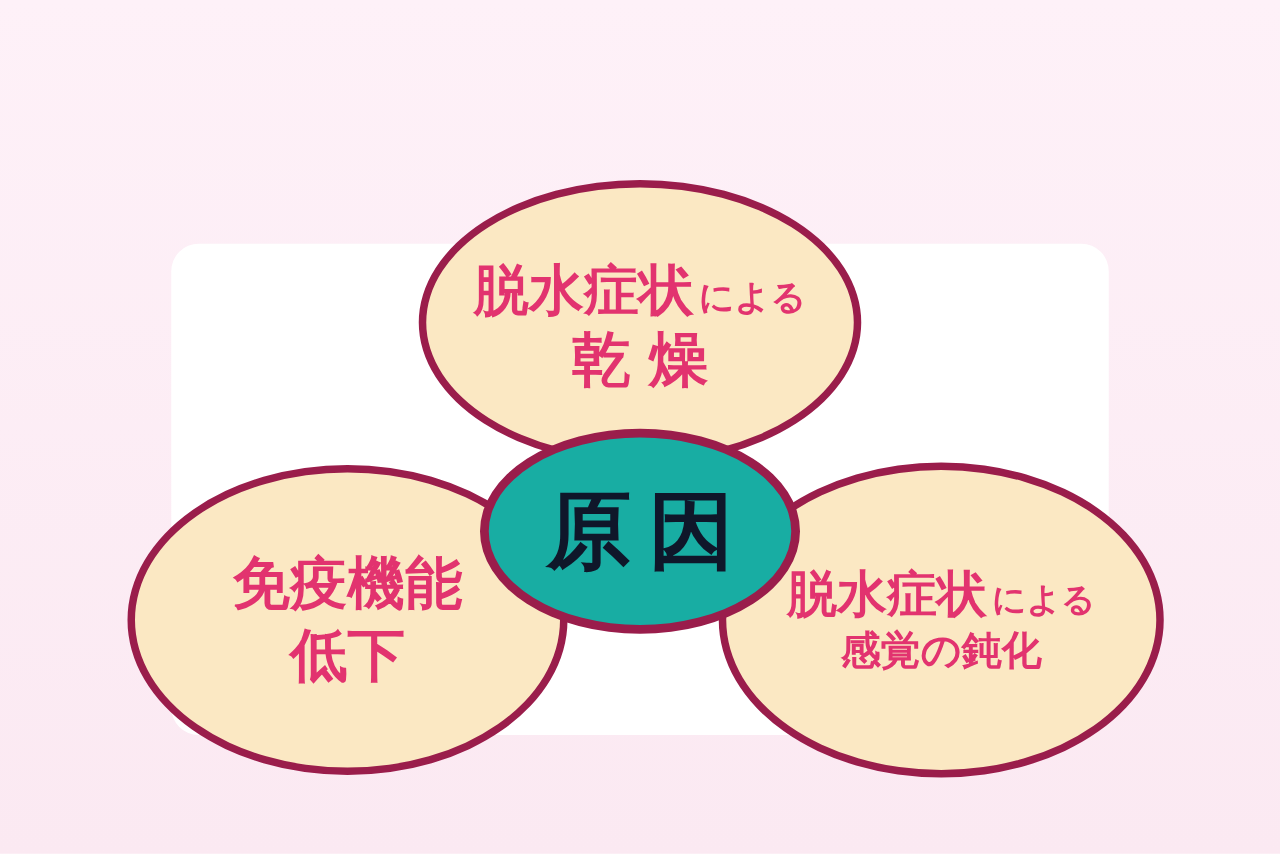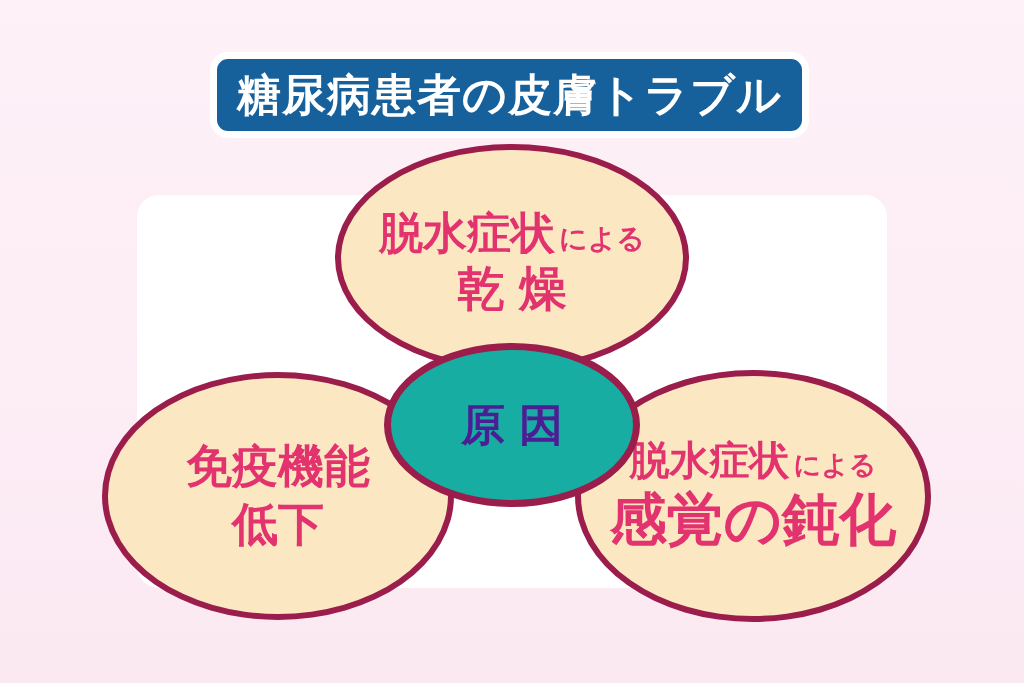--- a/index.html
+++ b/index.html
@@ -104,9 +104,6 @@
 
   <div class="panel"></div>
 
-  <div class="header">
-    <span>糖尿病患者の皮膚トラブル</span>
-  </div>
 
   <div class="bubble b-left">
     <div class="twoline">免疫機能</div>

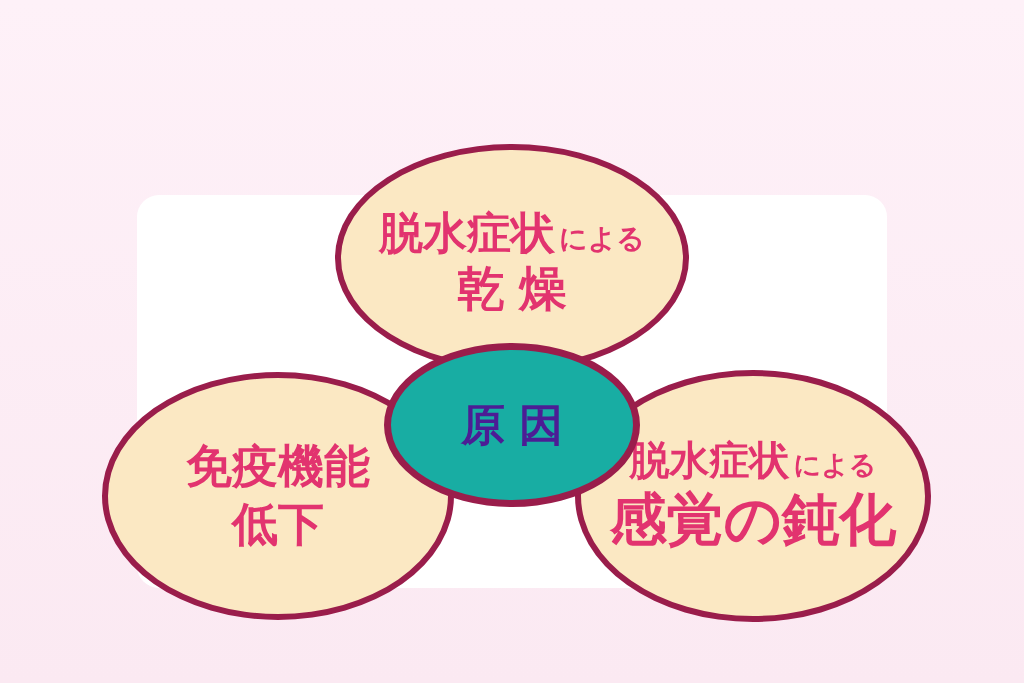--- a/index.html
+++ b/index.html
@@ -89,8 +89,8 @@
     display: flex;
     align-items: center;
     justify-content: center;
-    color: #4c1d95;
-    font-size: 44px;
+    color: #0f172a;
+    font-size: 68px;
     letter-spacing: 14px;
     padding-left: 14px;
     white-space: nowrap;

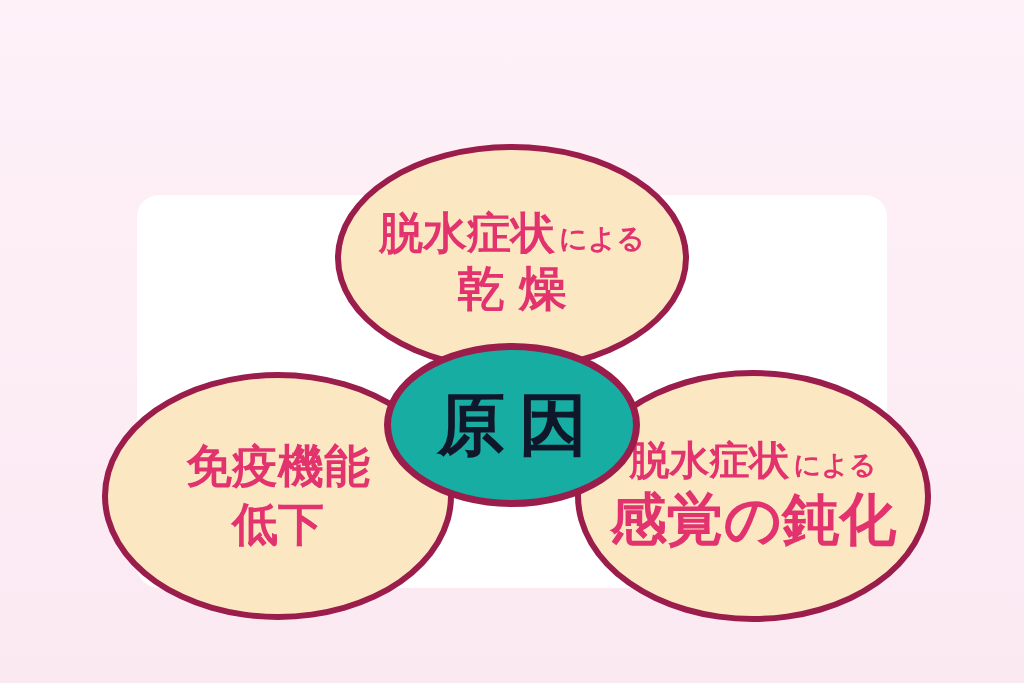--- a/index.html
+++ b/index.html
@@ -70,7 +70,7 @@
     white-space: nowrap;
   }
   .spaced { letter-spacing: 14px; padding-left: 14px; }
-  .b-right .resultline { font-size: 57px; }
+  .b-right .resultline { font-size: 32px; }
 
   .b-left .twoline {
     font-size: 46px;

